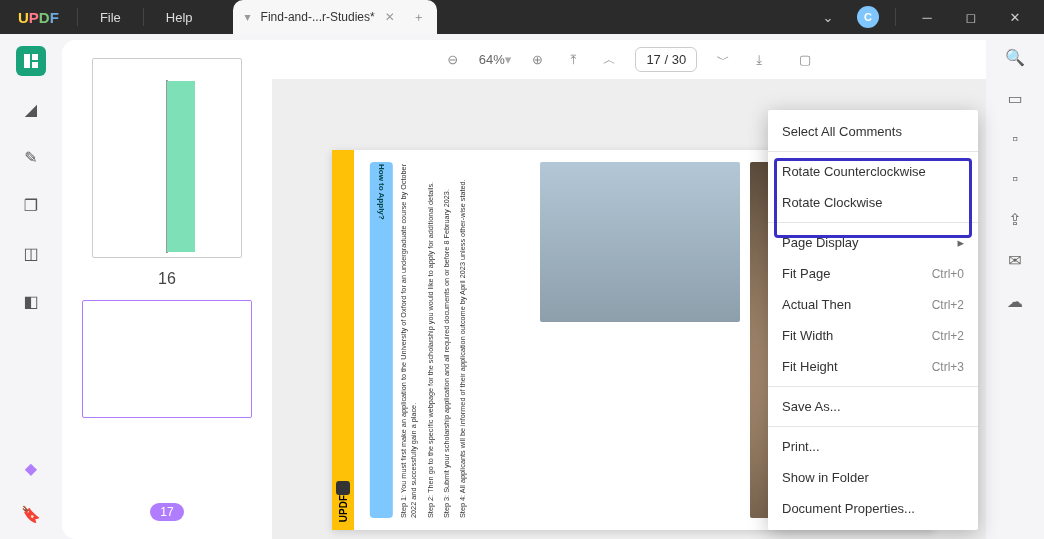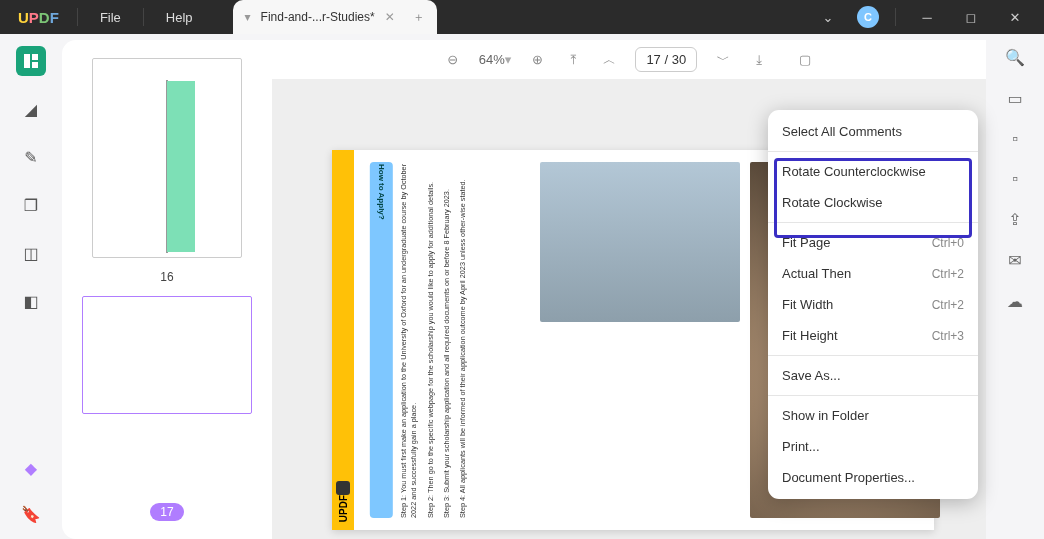--- a/index.html
+++ b/index.html
@@ -69,7 +69,7 @@
 .rrail span{ cursor:pointer; font-size:16px; }
 
 
-.ctx { position:absolute; left:768px; top:110px; width:210px; background:#fff; border-radius:11px; box-shadow:0 4px 20px rgba(0,0,0,0.25); font-size:13px; color:#333; z-index:50; padding:6px 0; }
+.ctx { position:absolute; left:768px; top:110px; width:210px; background:#fff; border-radius:2px; box-shadow:0 4px 20px rgba(0,0,0,0.25); font-size:13px; color:#333; z-index:50; padding:6px 0; }
 .ctx .it { padding:8px 14px; display:flex; justify-content:space-between; align-items:center; cursor:pointer; position:relative;}
 .ctx .div { height:1px; background:#e5e5e5; margin:4px 0; }
 .ctx .hl { position:absolute; top:48px; left:6px; right:6px; height:80px; border:3px solid #3a2fc4; border-radius:4px; pointer-events:none; }

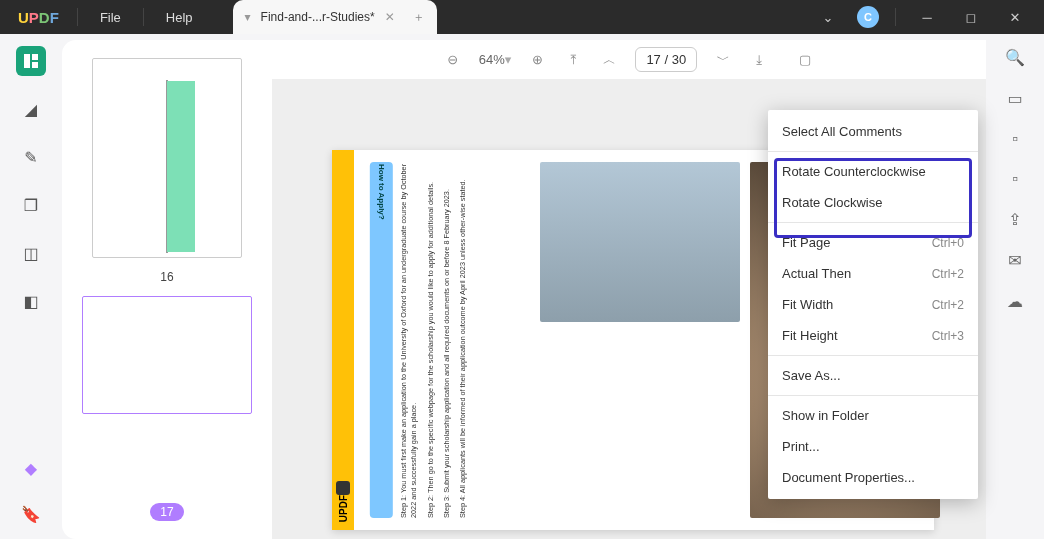--- a/index.html
+++ b/index.html
@@ -212,6 +212,10 @@
     </div>
   <div class="div"></div>
   <div class="it">
+      <span>Page Display</span>
+      <span class="arrow">▸</span>
+    </div>
+  <div class="it">
       <span>Fit Page</span>
       <span class="shortcut">Ctrl+0</span>
     </div>

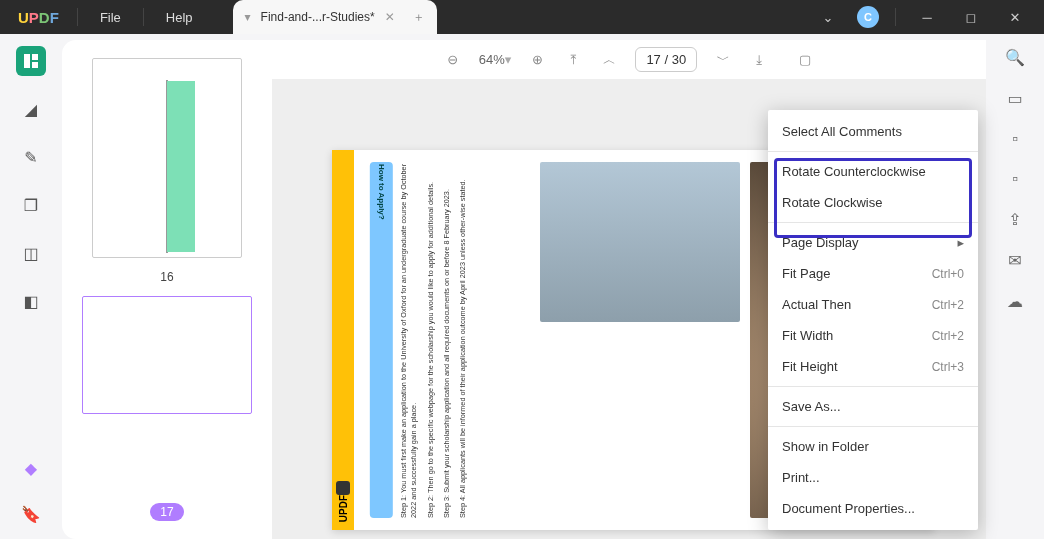--- a/index.html
+++ b/index.html
@@ -31,7 +31,7 @@
 .thumb { border:1px solid #ccc; background:#fff; display:flex; flex-direction:column; align-items:center; }
 .thumb.t16 { width:150px; height:200px; border-radius:2px; padding:4px; }
 .thumb.t17 { width:170px; height:118px; border:1px solid #b07dff; border-radius:2px; padding:4px; display:flex; flex-direction:row; gap:3px; }
-.page-num { font-size:12px; color:#444; text-align:center; }
+.page-num { font-size:16px; color:#444; text-align:center; }
 .page-badge { background:#b07dff; color:#fff; font-size:12px; padding:2px 10px; border-radius:10px; margin-top:auto; }
 
 

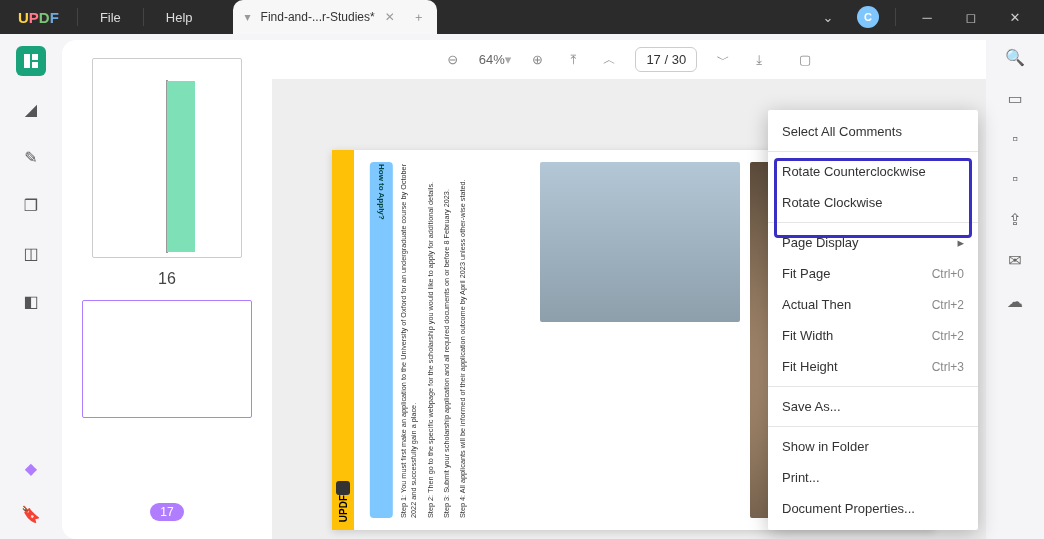--- a/index.html
+++ b/index.html
@@ -237,10 +237,10 @@
     </div>
   <div class="div"></div>
   <div class="it">
+      <span>Print...</span>
+    </div>
+  <div class="it">
       <span>Show in Folder</span>
-    </div>
-  <div class="it">
-      <span>Print...</span>
     </div>
   <div class="it">
       <span>Document Properties...</span>

